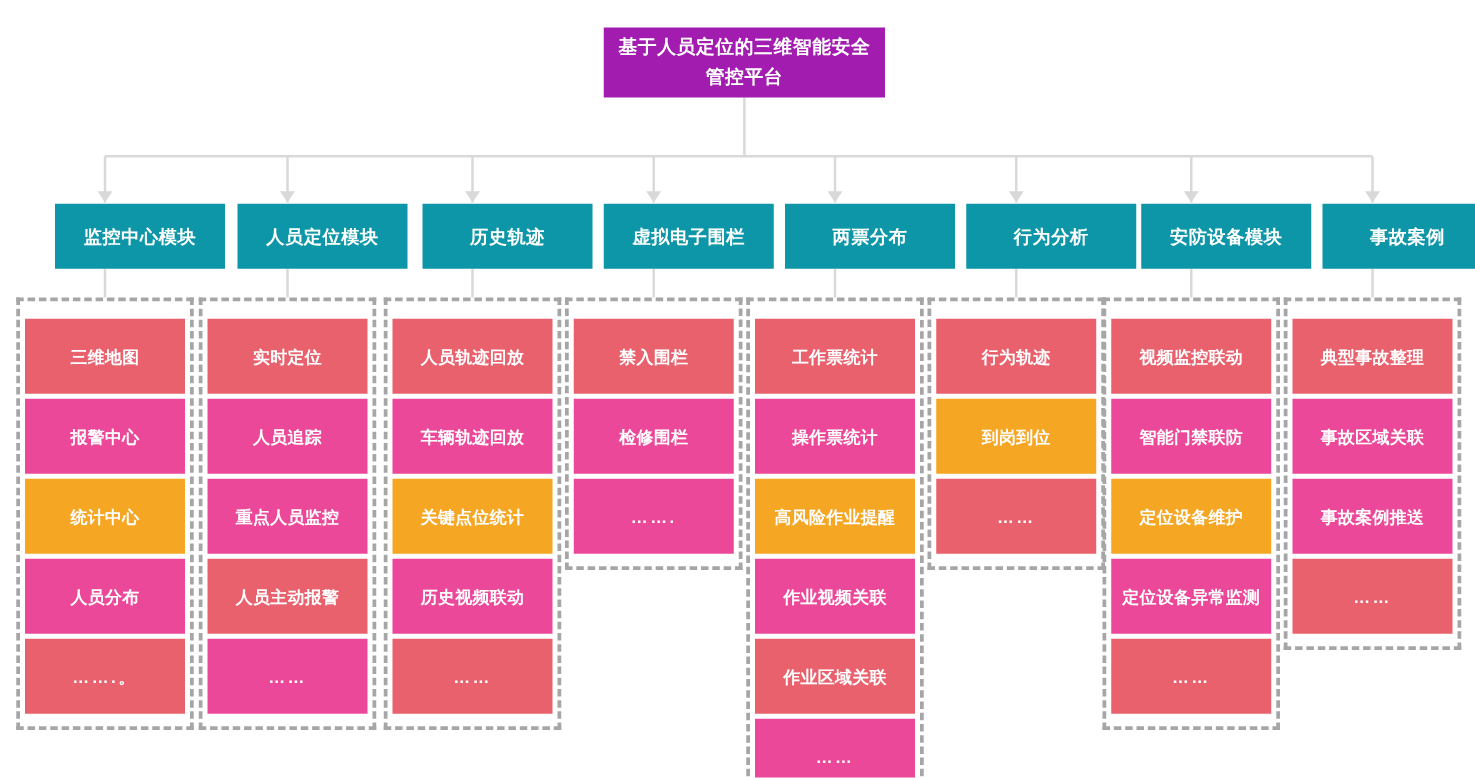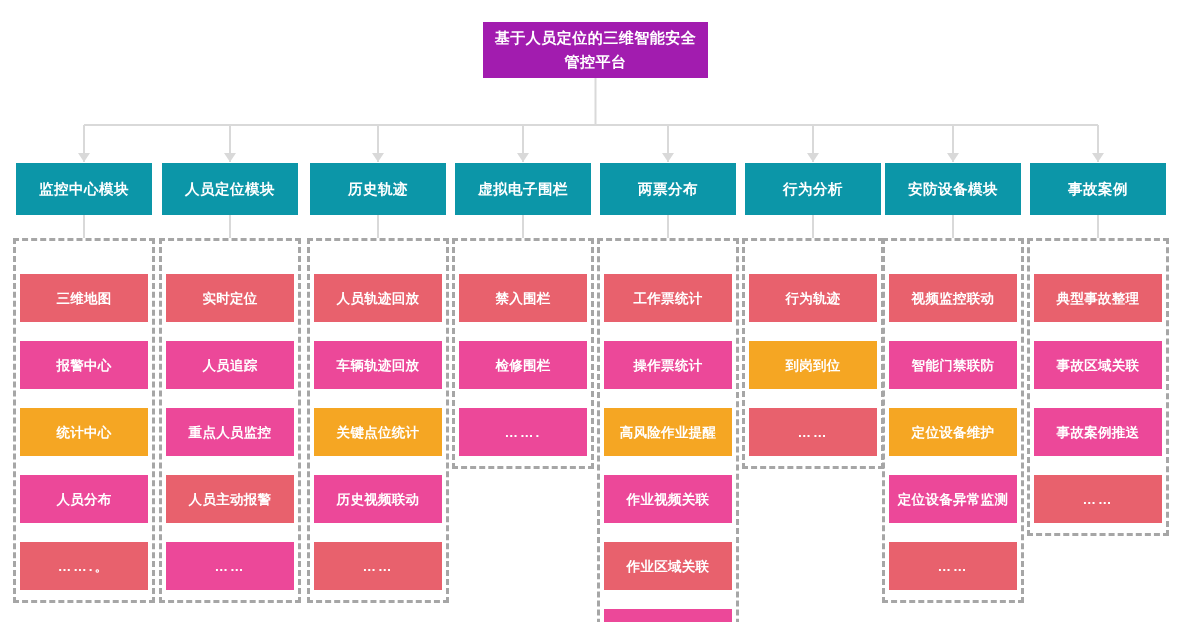--- a/index.html
+++ b/index.html
@@ -81,6 +81,7 @@
     box-sizing: border-box;
     padding: 0 4px;
     letter-spacing: 0.5px;
+    margin-left: 28px;
   }
 
   .group {

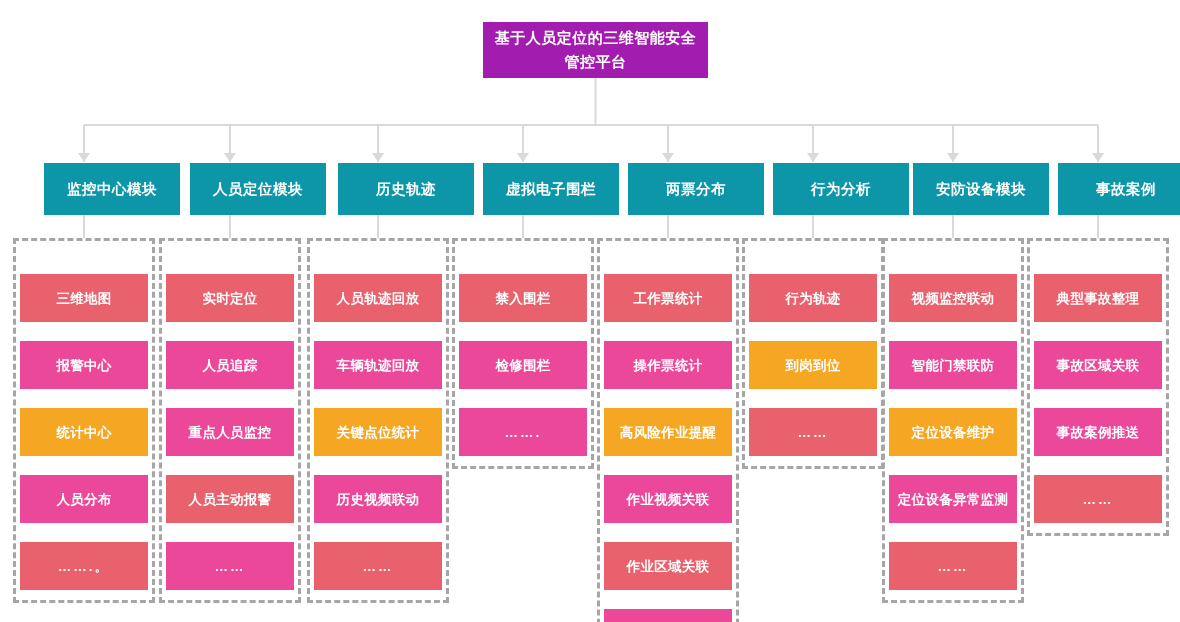--- a/index.html
+++ b/index.html
@@ -96,7 +96,7 @@
   }
 
   .item {
-    height: 48px;
+    height: 60px;
     margin-bottom: 4px;
     color: #ffffff;
     font-size: 13.5px;
@@ -109,7 +109,6 @@
     padding: 0 5px;
     line-height: 17px;
     letter-spacing: 0.3px;
-    margin-top: 19px;
   }
   .item:last-child { margin-bottom: 0; }
 

